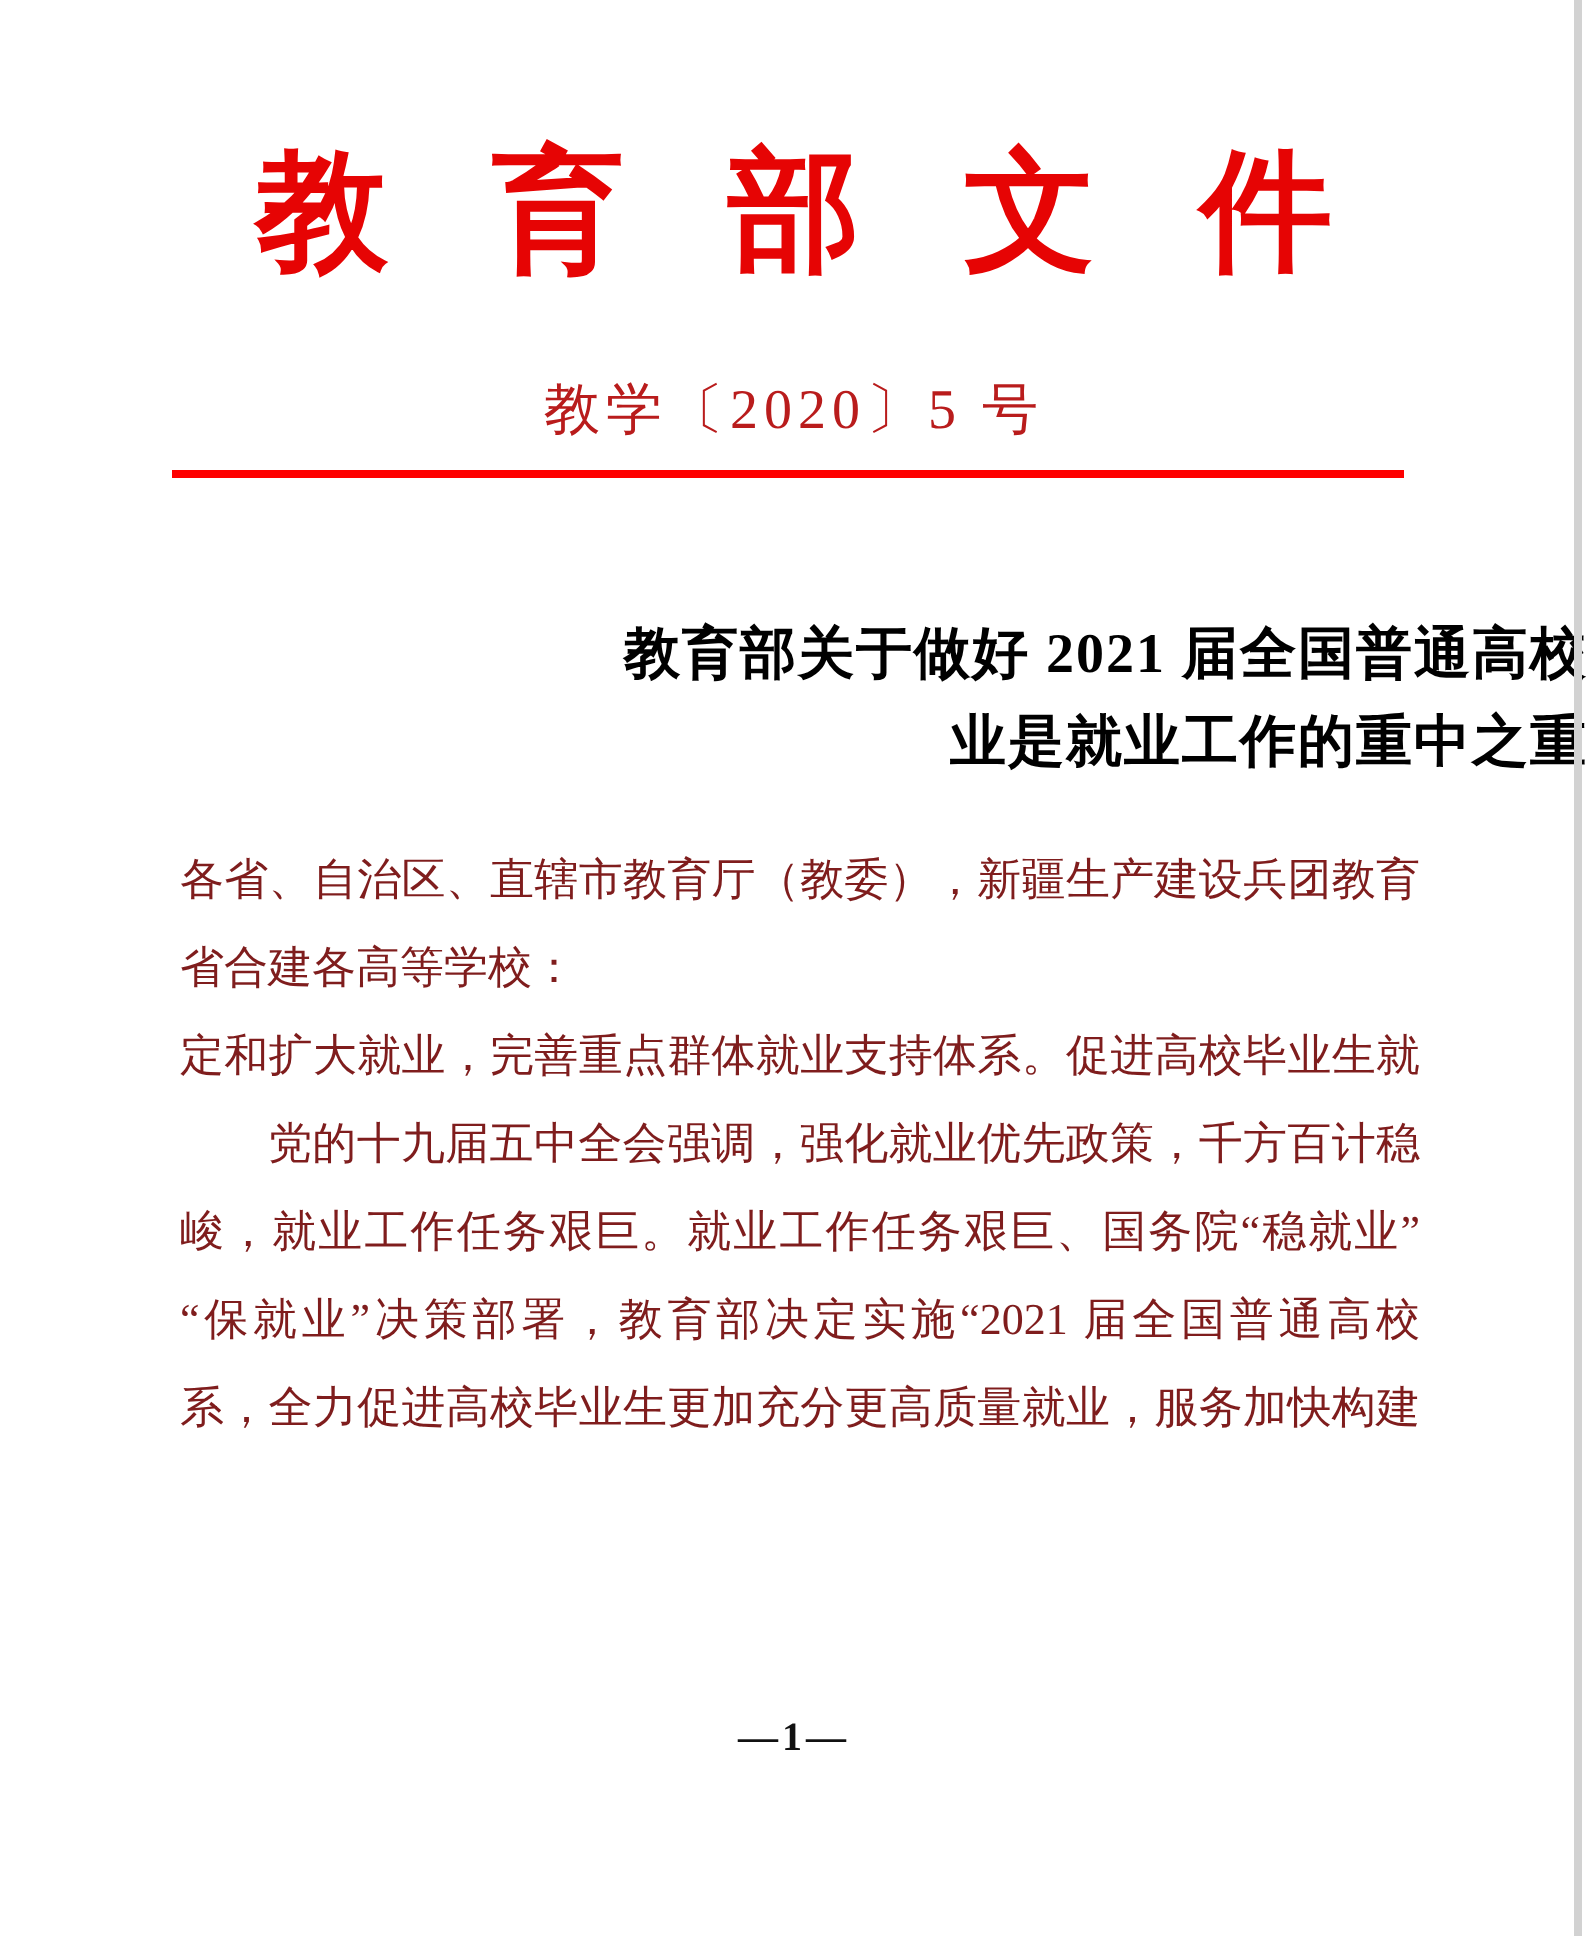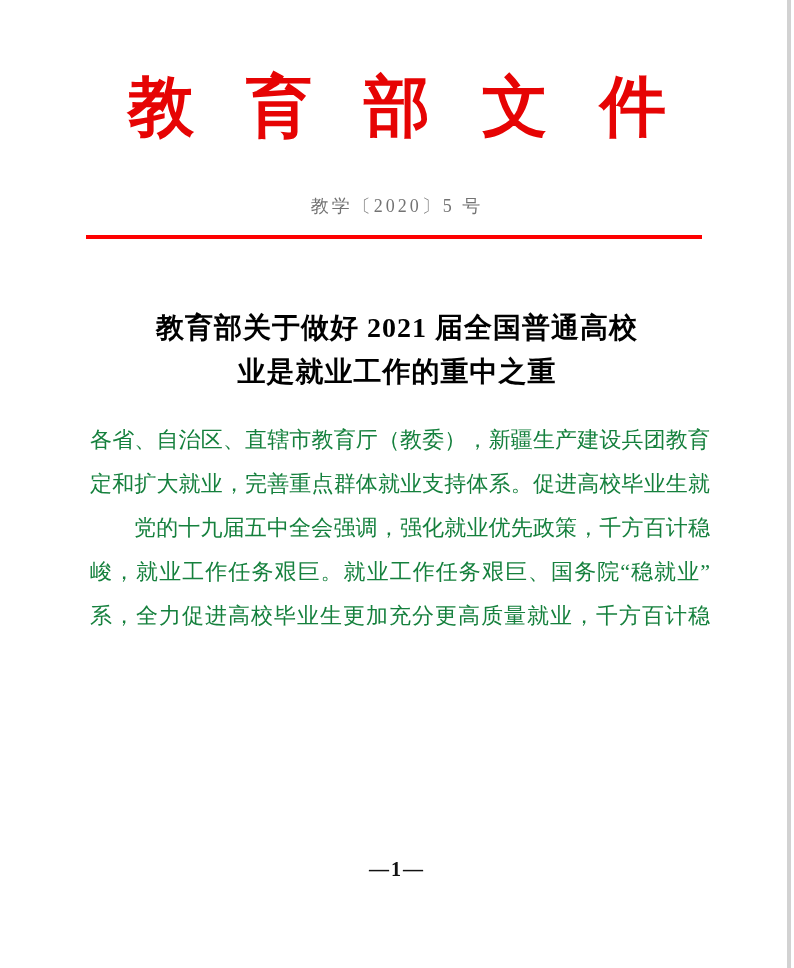--- a/index.html
+++ b/index.html
@@ -47,10 +47,10 @@
     left: 0;
     right: 0;
     text-align: center;
-    font-size: 18px;
+    font-size: 28px;
     line-height: 24px;
     letter-spacing: 3px;
-    color: #737373;
+    color: #b91c1c;
   }
   
   .red-rule {

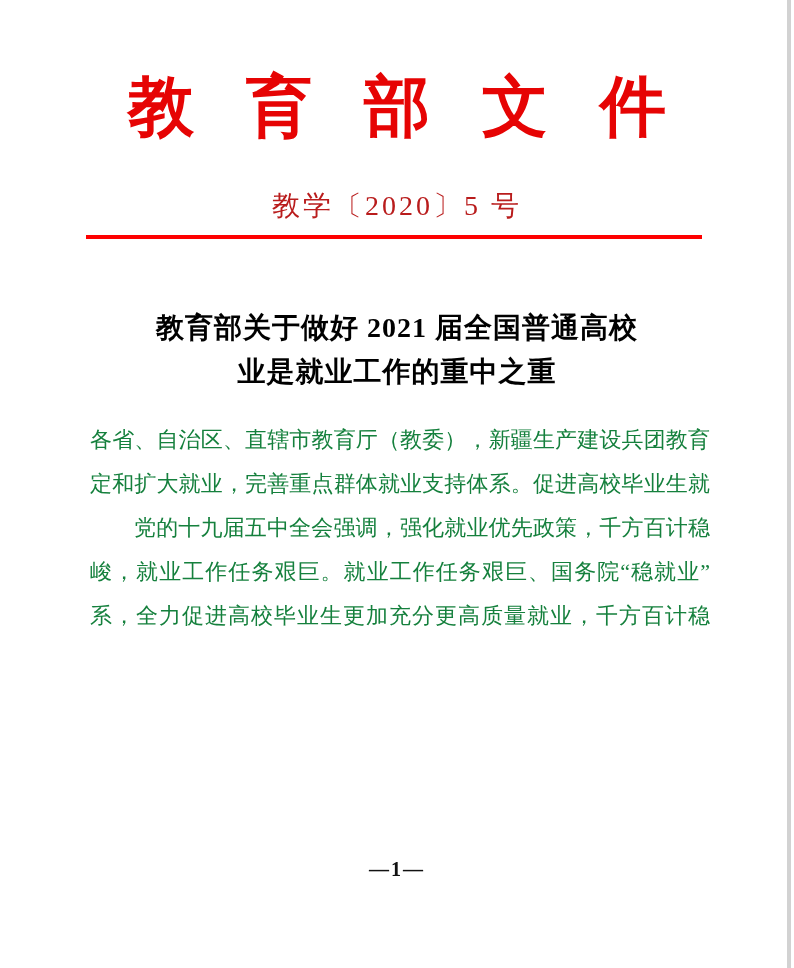--- a/index.html
+++ b/index.html
@@ -67,7 +67,7 @@
     top: 306px;
     left: 0;
     right: 0;
-    text-align: center;
+    text-align: right;
     font-size: 28px;
     line-height: 44px;
     font-weight: bold;

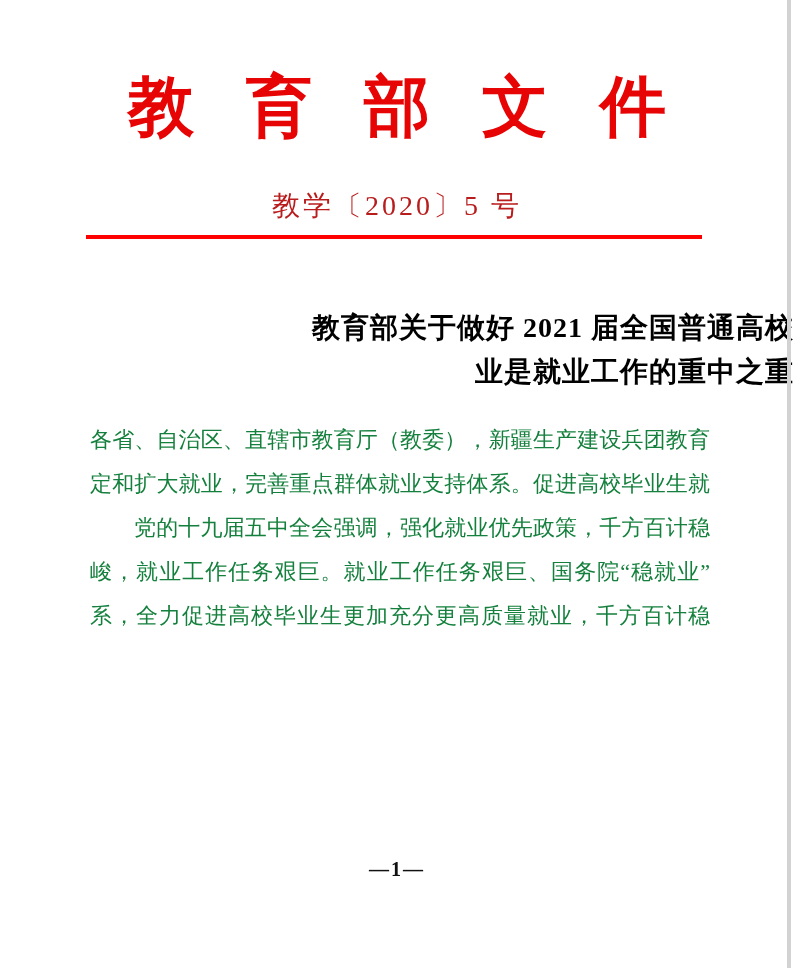--- a/index.html
+++ b/index.html
@@ -82,7 +82,7 @@
     width: 620px;
     font-size: 22px;
     line-height: 44px;
-    color: #15803d;
+    color: #7f1d1d;
   }
   .body-line { width: 620px; }
   .body-line.full {

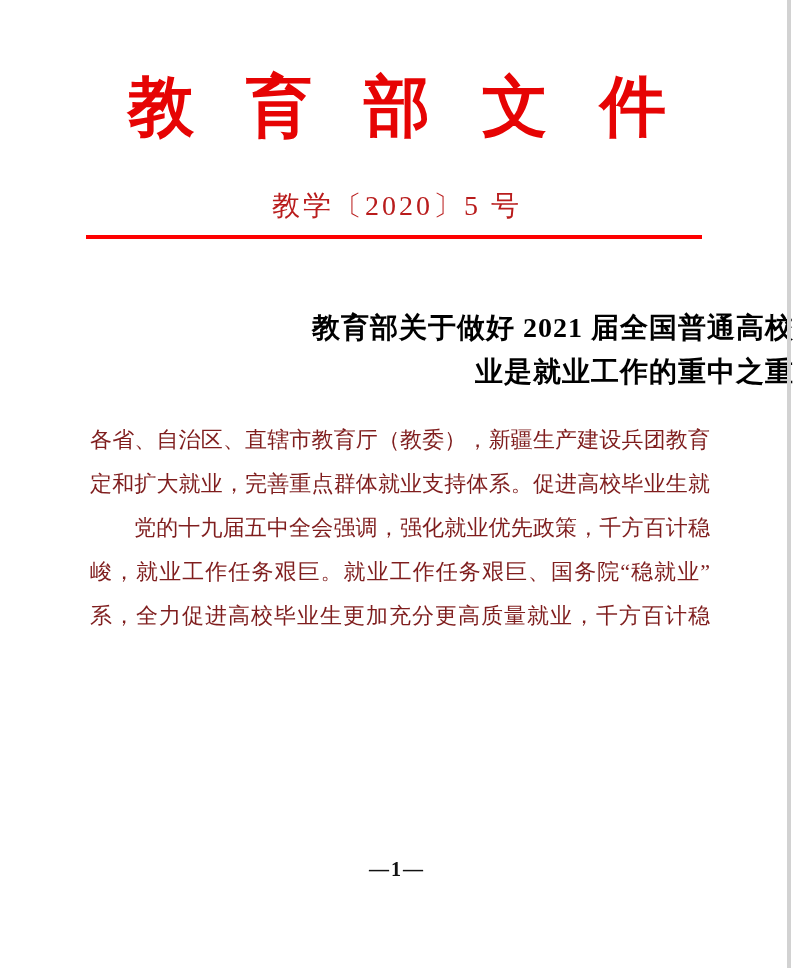--- a/index.html
+++ b/index.html
@@ -122,6 +122,7 @@
 
   <div class="body-text">
     <div class="body-line full">各省、自治区、直辖市教育厅（教委），新疆生产建设兵团教育</div>
+    <div class="body-line">省合建各高等学校：</div>
     <div class="body-line full">定和扩大就业，完善重点群体就业支持体系。促进高校毕业生就</div>
     <div class="body-line full indent">党的十九届五中全会强调，强化就业优先政策，千方百计稳</div>
     <div class="body-line full">峻，就业工作任务艰巨。就业工作任务艰巨、国务院“稳就业”</div>

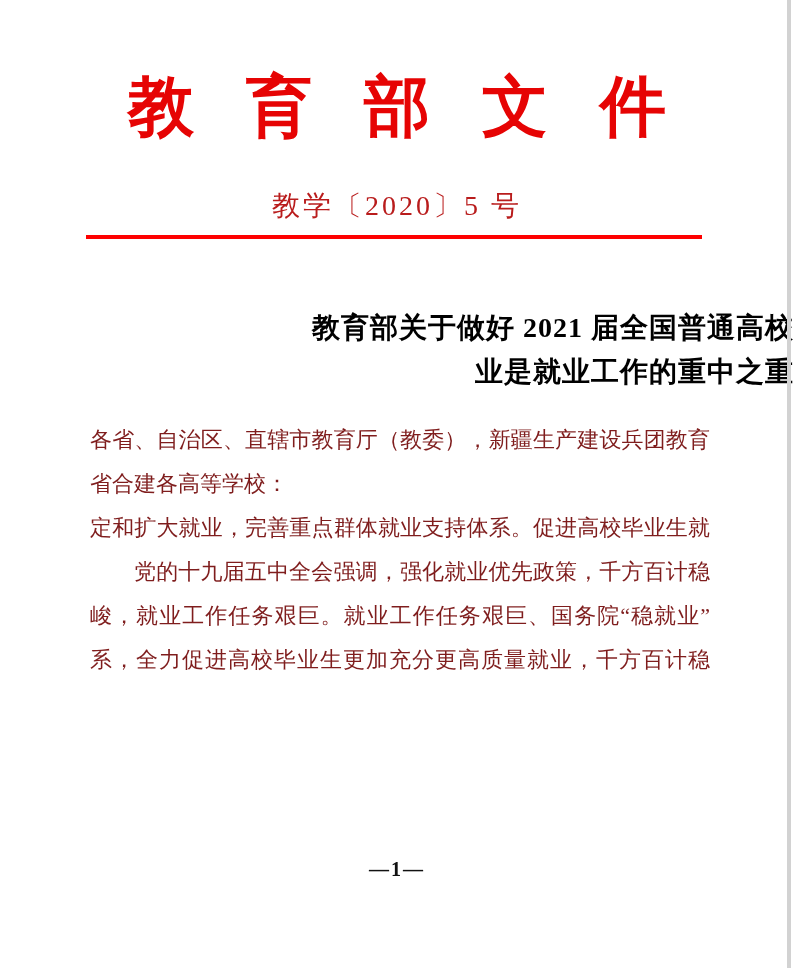--- a/index.html
+++ b/index.html
@@ -126,6 +126,7 @@
     <div class="body-line full">定和扩大就业，完善重点群体就业支持体系。促进高校毕业生就</div>
     <div class="body-line full indent">党的十九届五中全会强调，强化就业优先政策，千方百计稳</div>
     <div class="body-line full">峻，就业工作任务艰巨。就业工作任务艰巨、国务院“稳就业”</div>
+    <div class="body-line full">“保就业”决策部署，教育部决定实施“2021 届全国普通高校</div>
     <div class="body-line full">系，全力促进高校毕业生更加充分更高质量就业，千方百计稳</div>
   </div>
 

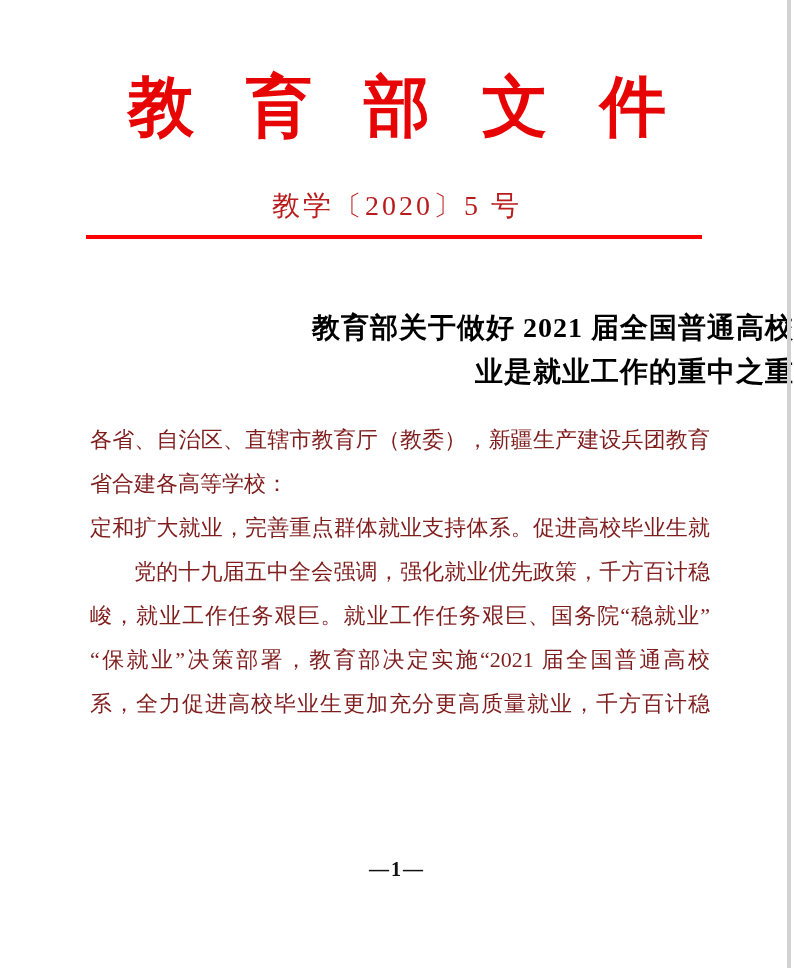--- a/index.html
+++ b/index.html
@@ -127,7 +127,7 @@
     <div class="body-line full indent">党的十九届五中全会强调，强化就业优先政策，千方百计稳</div>
     <div class="body-line full">峻，就业工作任务艰巨。就业工作任务艰巨、国务院“稳就业”</div>
     <div class="body-line full">“保就业”决策部署，教育部决定实施“2021 届全国普通高校</div>
-    <div class="body-line full">系，全力促进高校毕业生更加充分更高质量就业，千方百计稳</div>
+    <div class="body-line full">系，全力促进高校毕业生更加充分更高质量就业，服务加快构建</div>
   </div>
 
   <div class="page-number">—1—</div>

